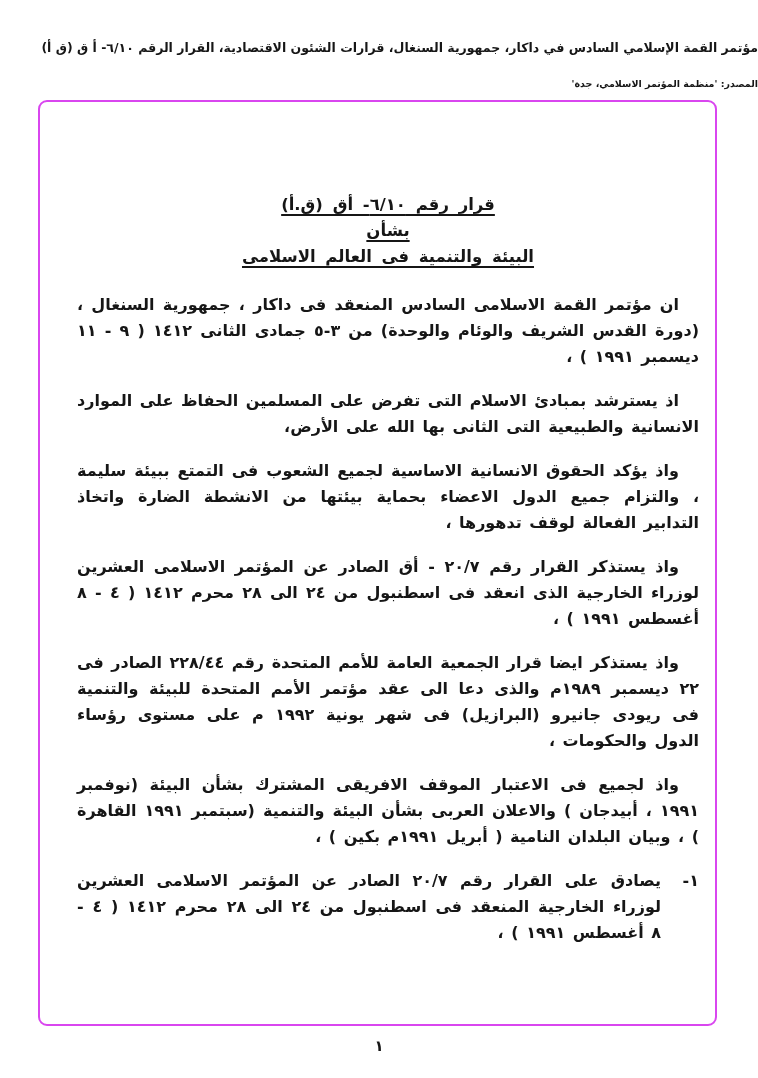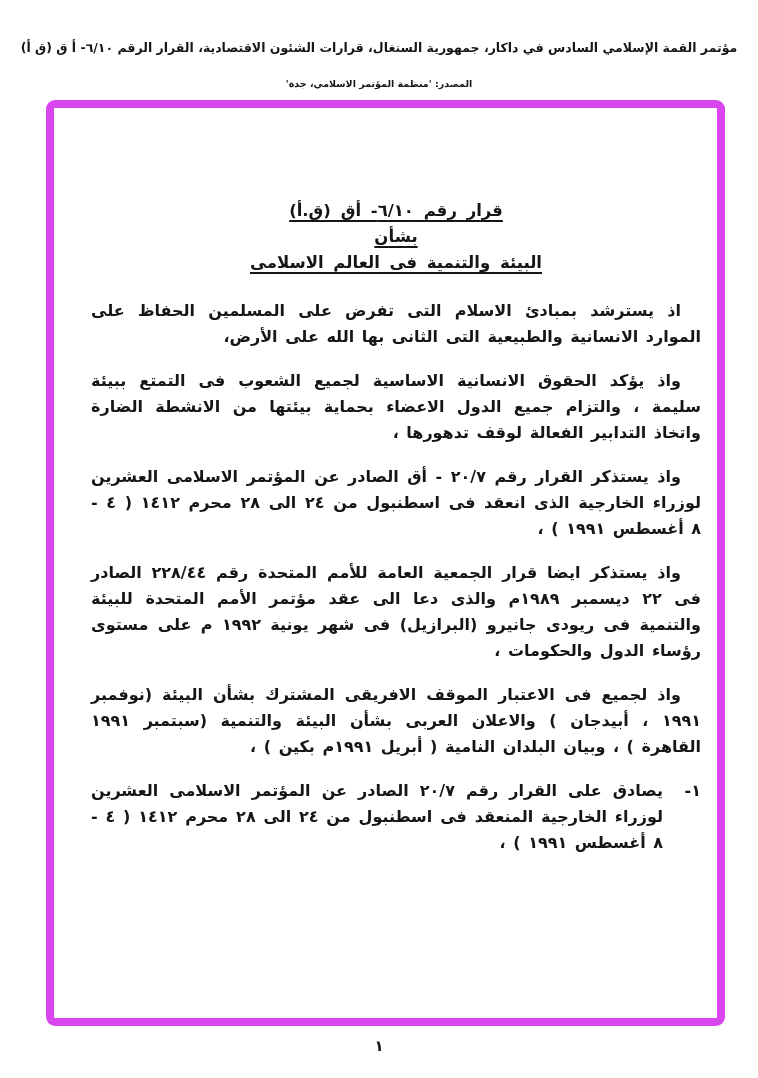--- a/index.html
+++ b/index.html
@@ -8,7 +8,7 @@
     font-family:"DejaVu Sans",sans-serif;color:#161616;overflow:hidden;
   }
   
-  .hdr{position:absolute;top:40px;left:0;right:0;text-align:center;direction:rtl;}
+  .hdr{position:absolute;top:40px;left:0;right:0;direction:rtl;}
   .hdr-line1{font-size:12.5px;font-weight:bold;letter-spacing:0;white-space:nowrap;}
   .hdr-line2{font-size:9.5px;font-weight:bold;margin-top:23px;}
   

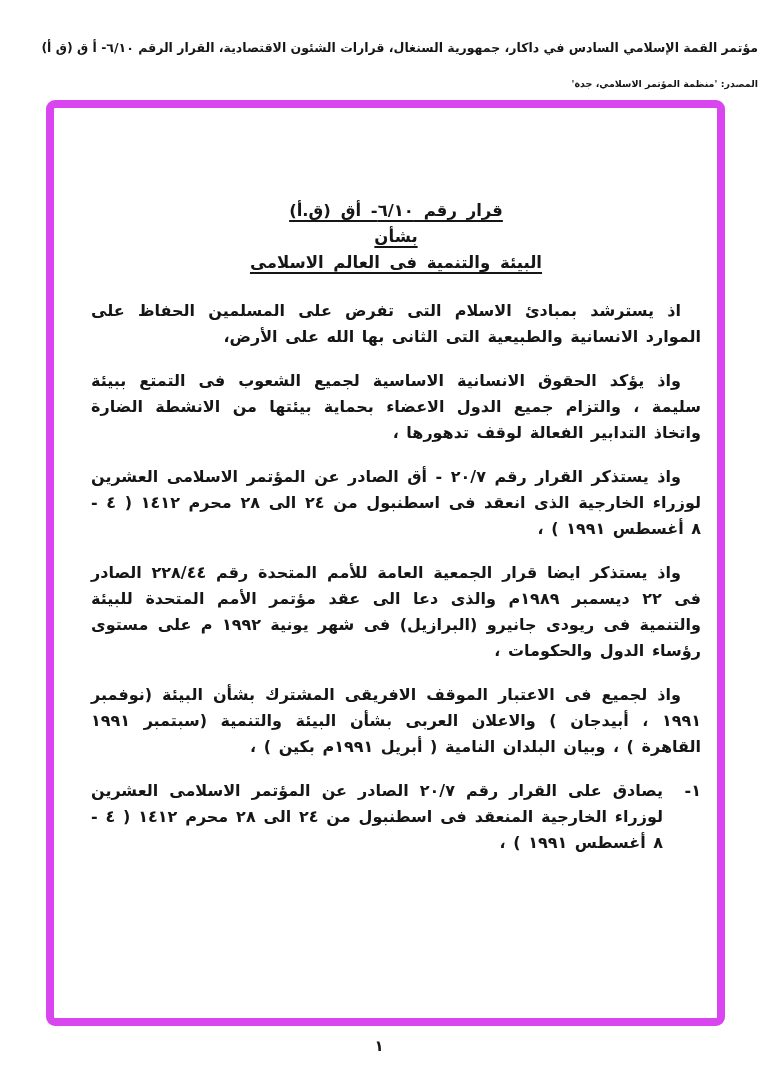--- a/index.html
+++ b/index.html
@@ -14,9 +14,8 @@
   
   .frame{
     position:absolute;left:38px;top:100px;width:679px;height:926px;
-    border:8px solid #d946ef;border-radius:9px;box-sizing:border-box;
+    border:2px solid #d946ef;border-radius:9px;box-sizing:border-box;
     background:#ffffff;
-    margin-left:8px;
   }
   .content{
     position:absolute;inset:0;padding:90px 16px 0 37px;box-sizing:border-box;

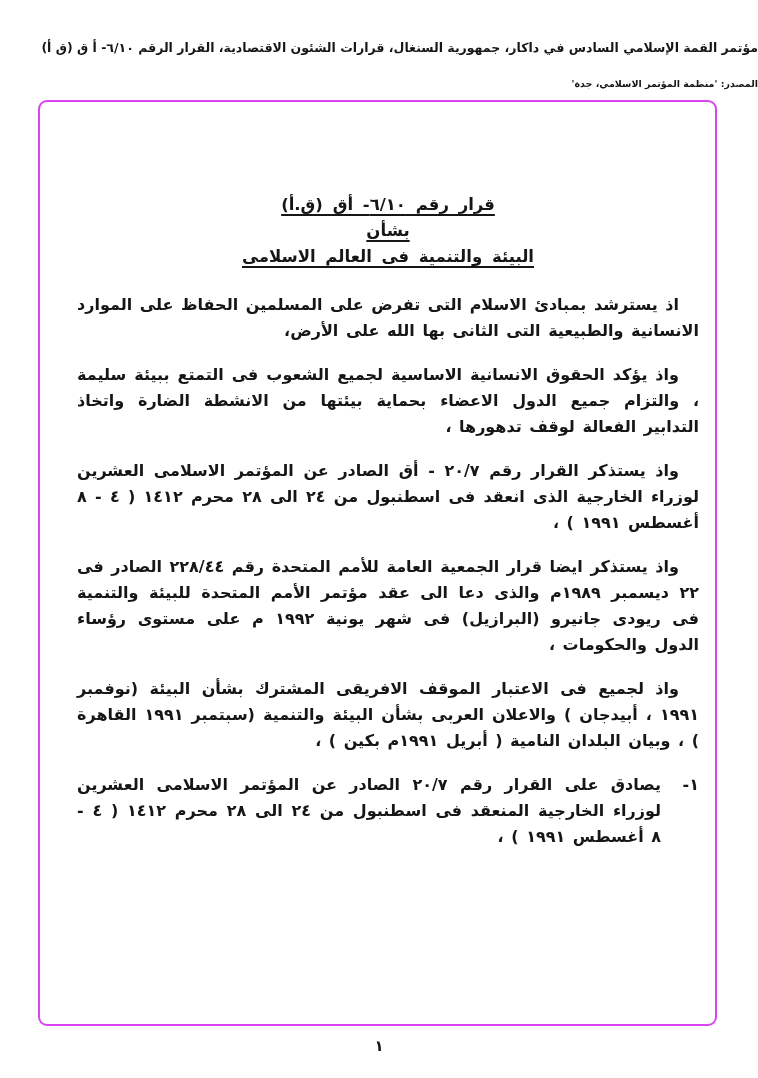--- a/index.html
+++ b/index.html
@@ -60,6 +60,7 @@
       <div class="title-line">البيئة والتنمية فى العالم الاسلامى</div>
     </div>
 
+    <p class="para"><span>ان مؤتمر القمة الاسلامى السادس المنعقد فى داكار ، جمهورية السنغال ، (دورة القدس الشريف والوئام والوحدة) من ٣-٥ جمادى الثانى ١٤١٢ ( ٩ - ١١ ديسمبر ١٩٩١ ) ،</span></p>
 
     <p class="para"><span class="lead">اذ يسترشد</span><span> بمبادئ الاسلام التى تفرض على المسلمين الحفاظ على الموارد الانسانية والطبيعية التى الثانى بها الله على الأرض،</span></p>
 

